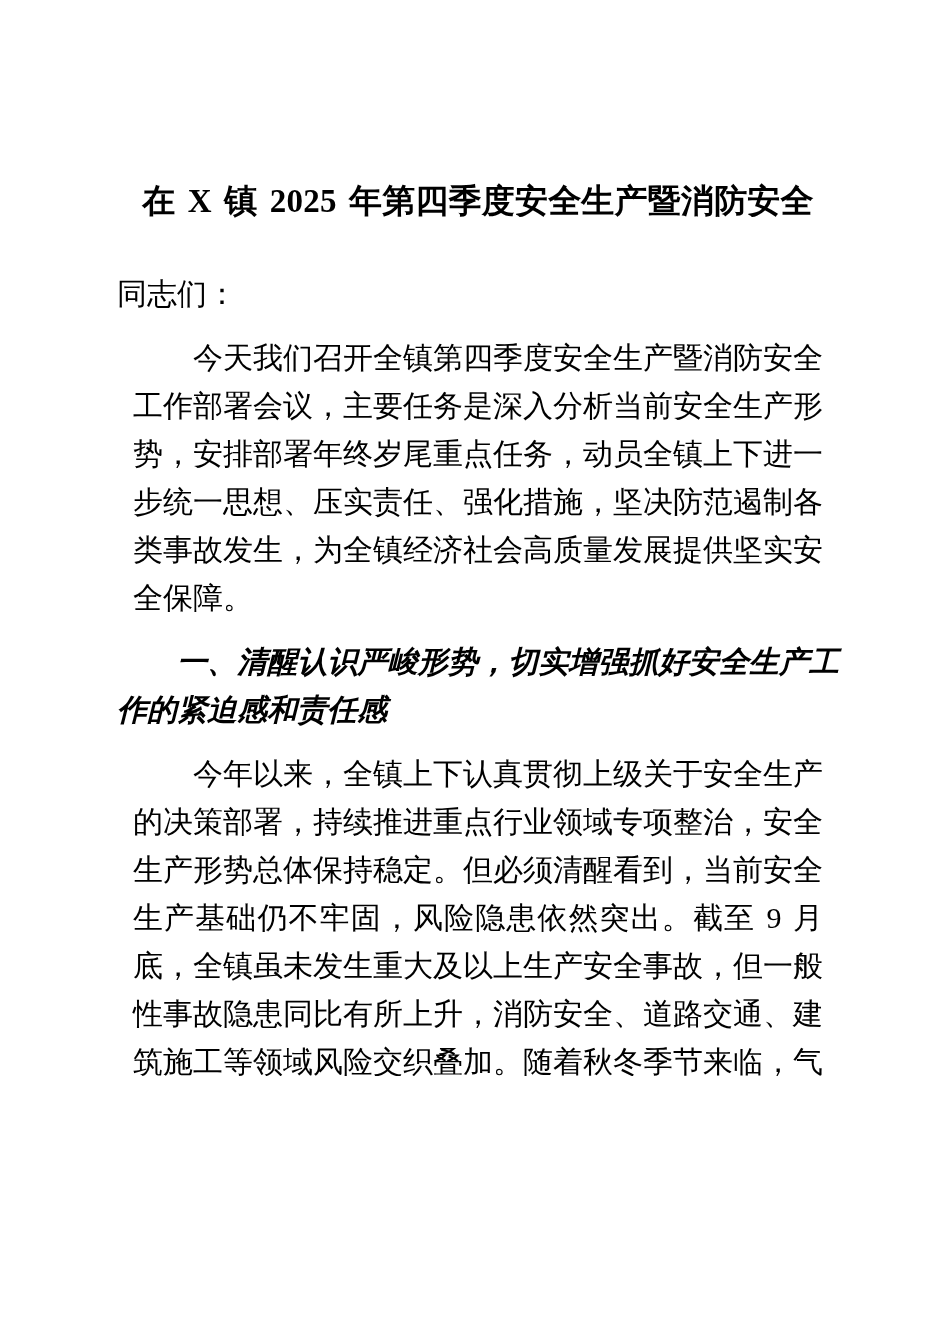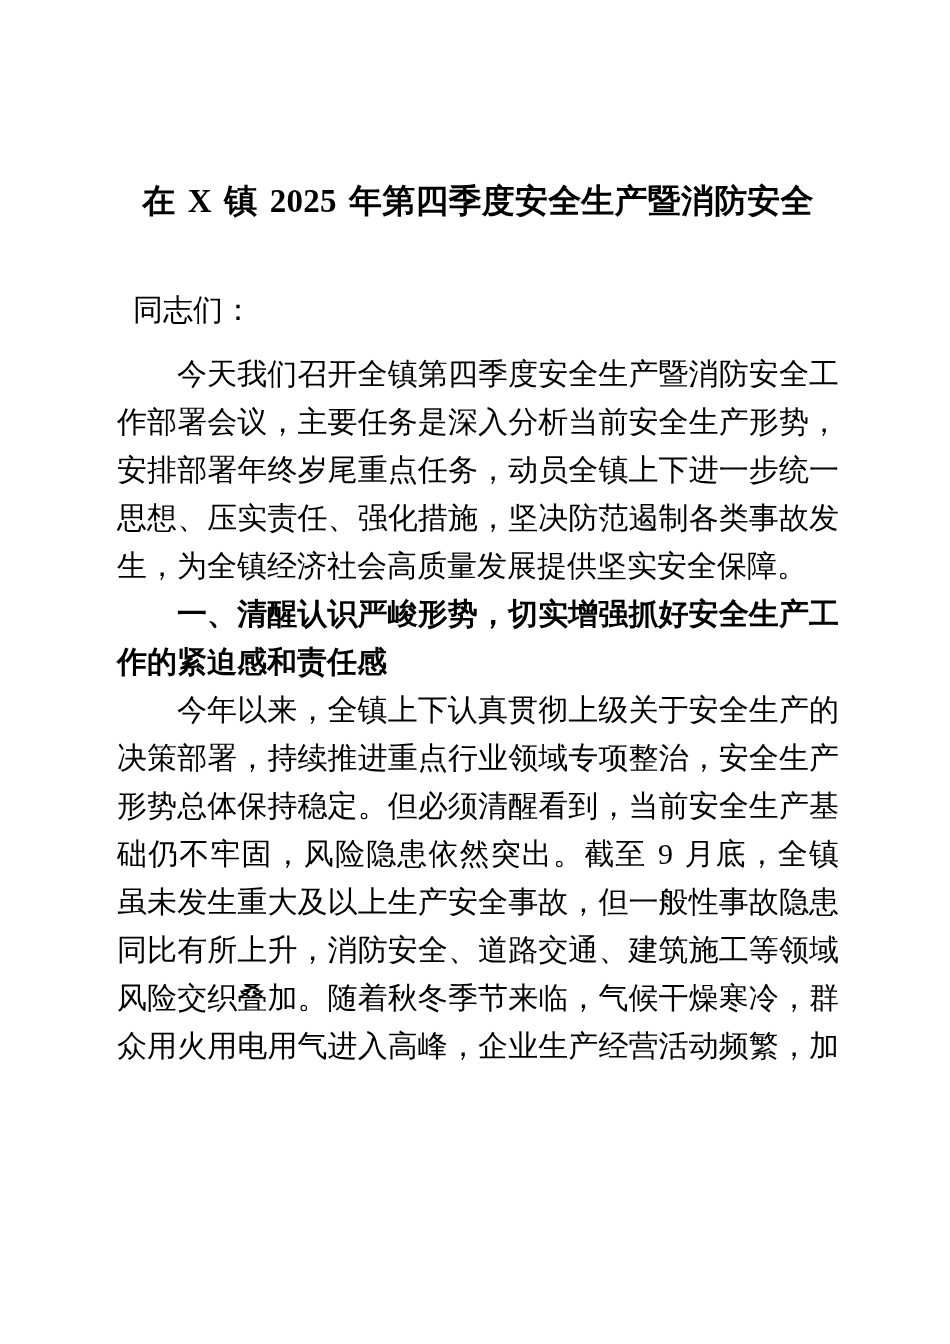--- a/index.html
+++ b/index.html
@@ -46,7 +46,7 @@
 
   
   .salutation {
-    margin: 16px;
+    margin: 0;
     padding-top: 44px;
     font-size: 30px;
     line-height: 48px;

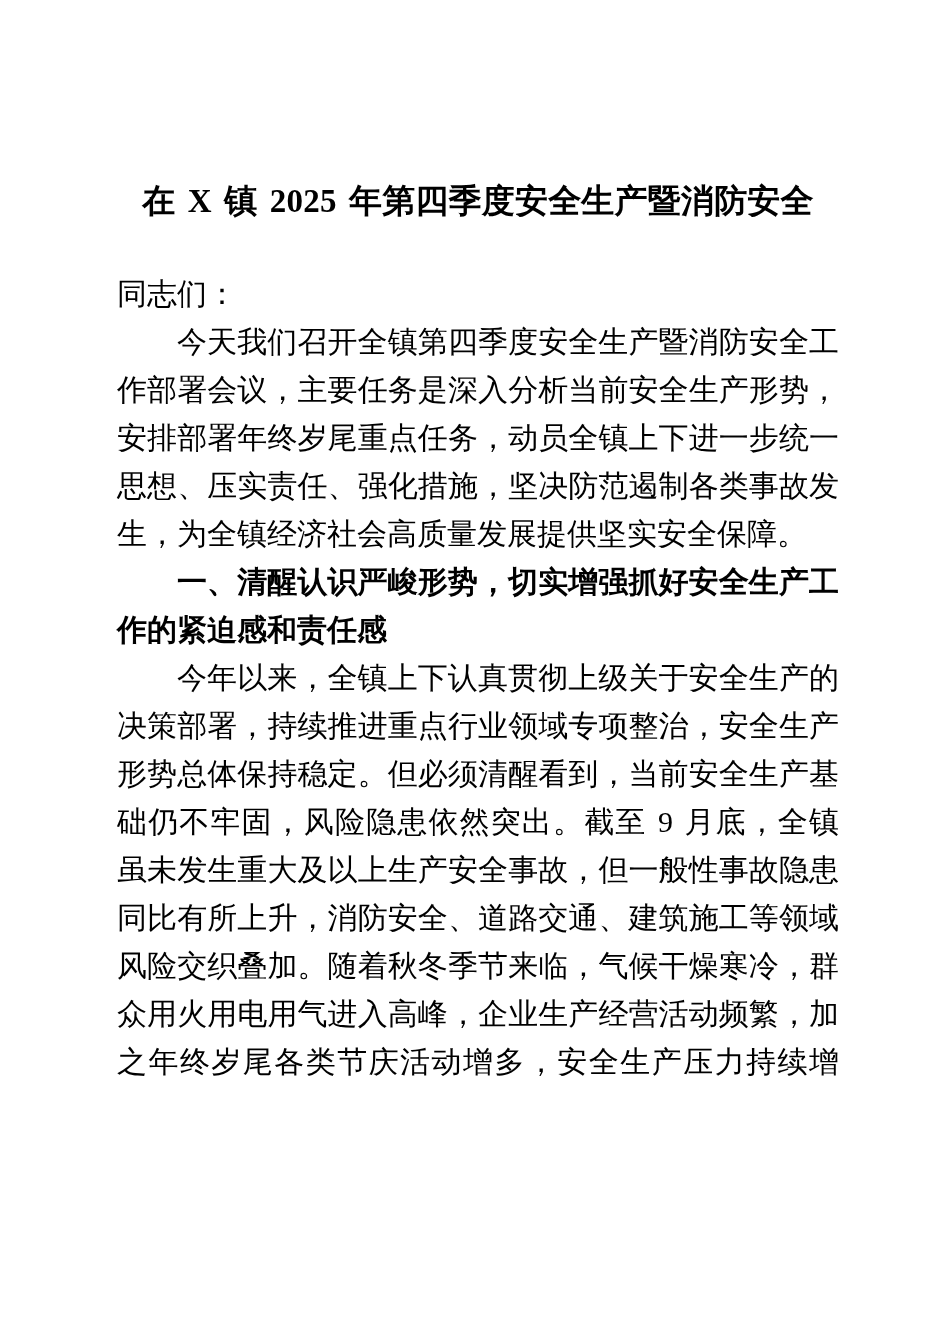--- a/index.html
+++ b/index.html
@@ -57,7 +57,7 @@
 
   
   .body-para {
-    margin: 0;
+    margin: 16px;
     font-size: 30px;
     line-height: 48px;
     color: #000000;

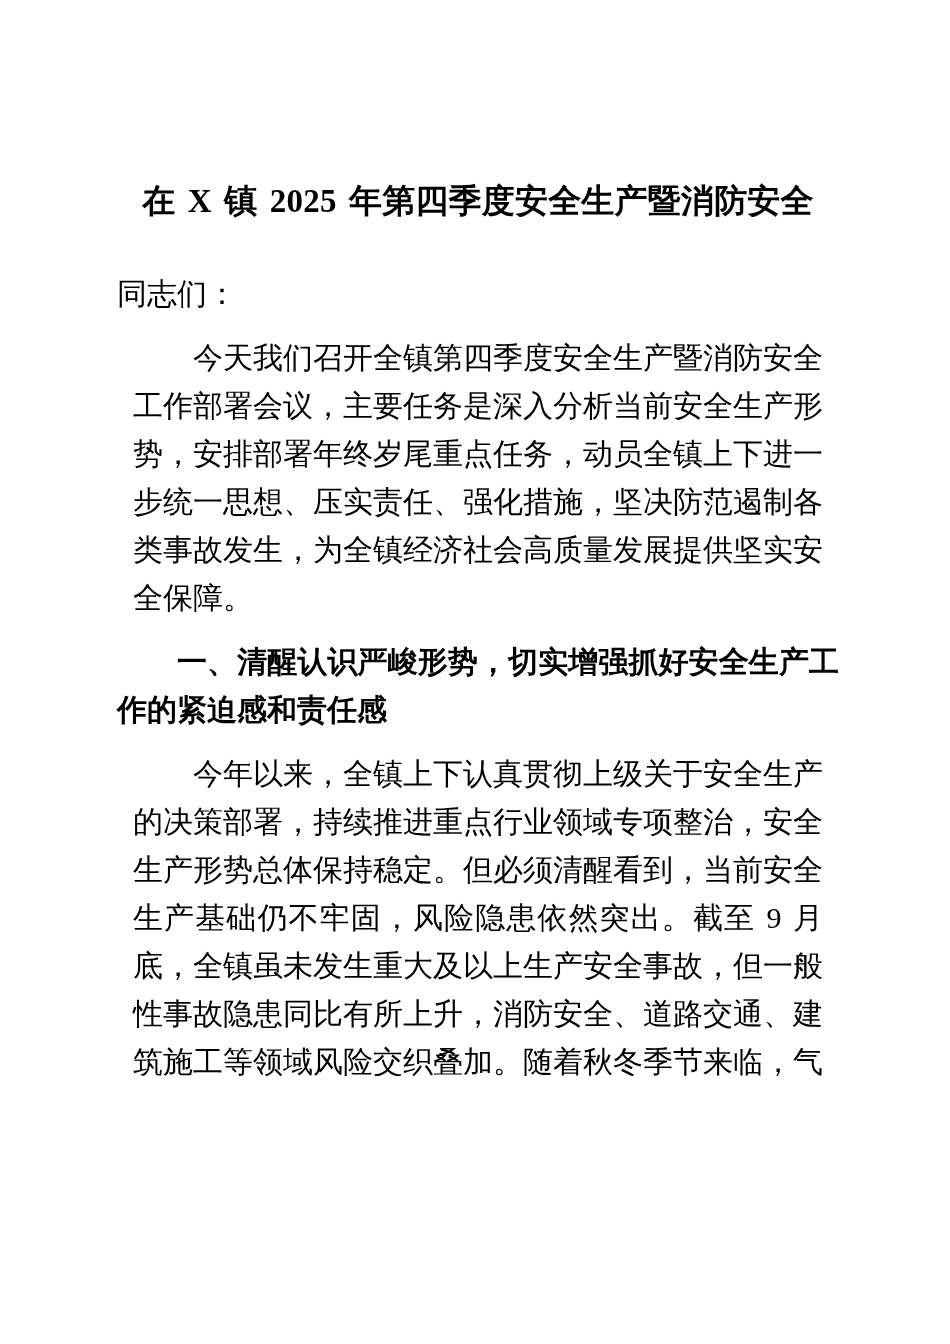--- a/index.html
+++ b/index.html
@@ -80,6 +80,7 @@
     text-indent: 60px;
     font-family: "Liberation Sans", "DejaVu Sans", sans-serif;
     word-break: break-all;
+    font-style: italic;
   }
 
   

